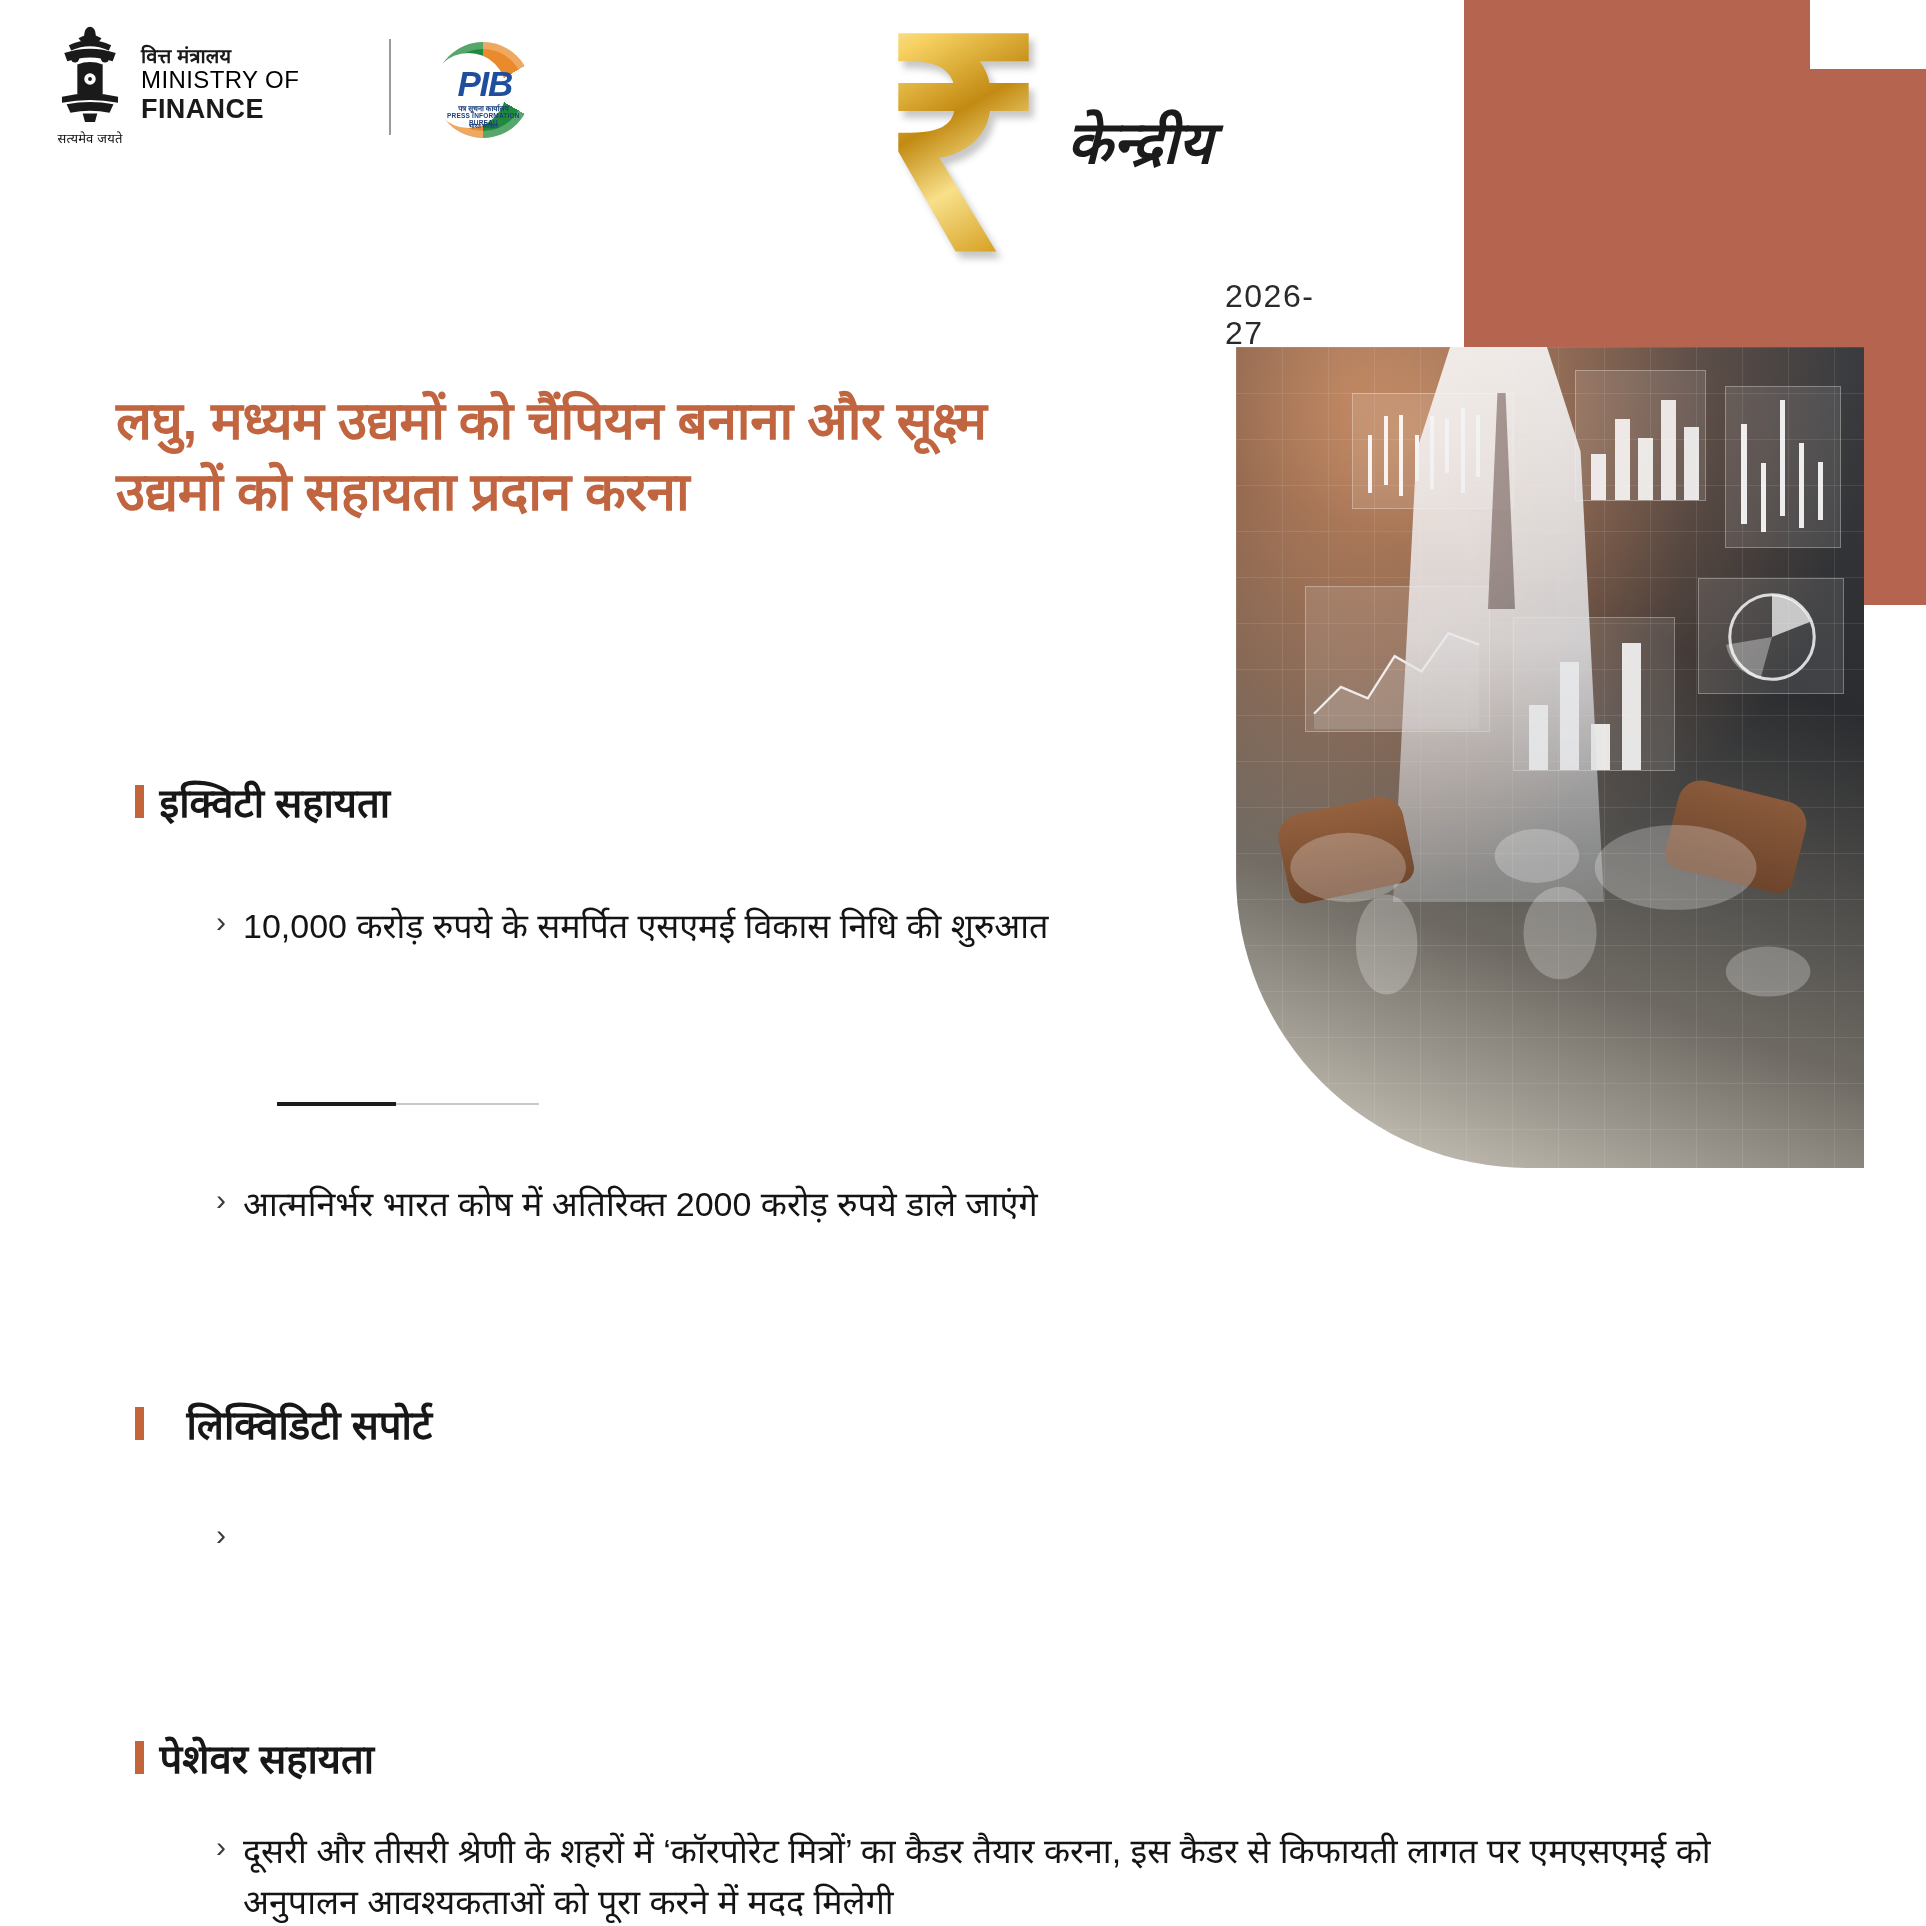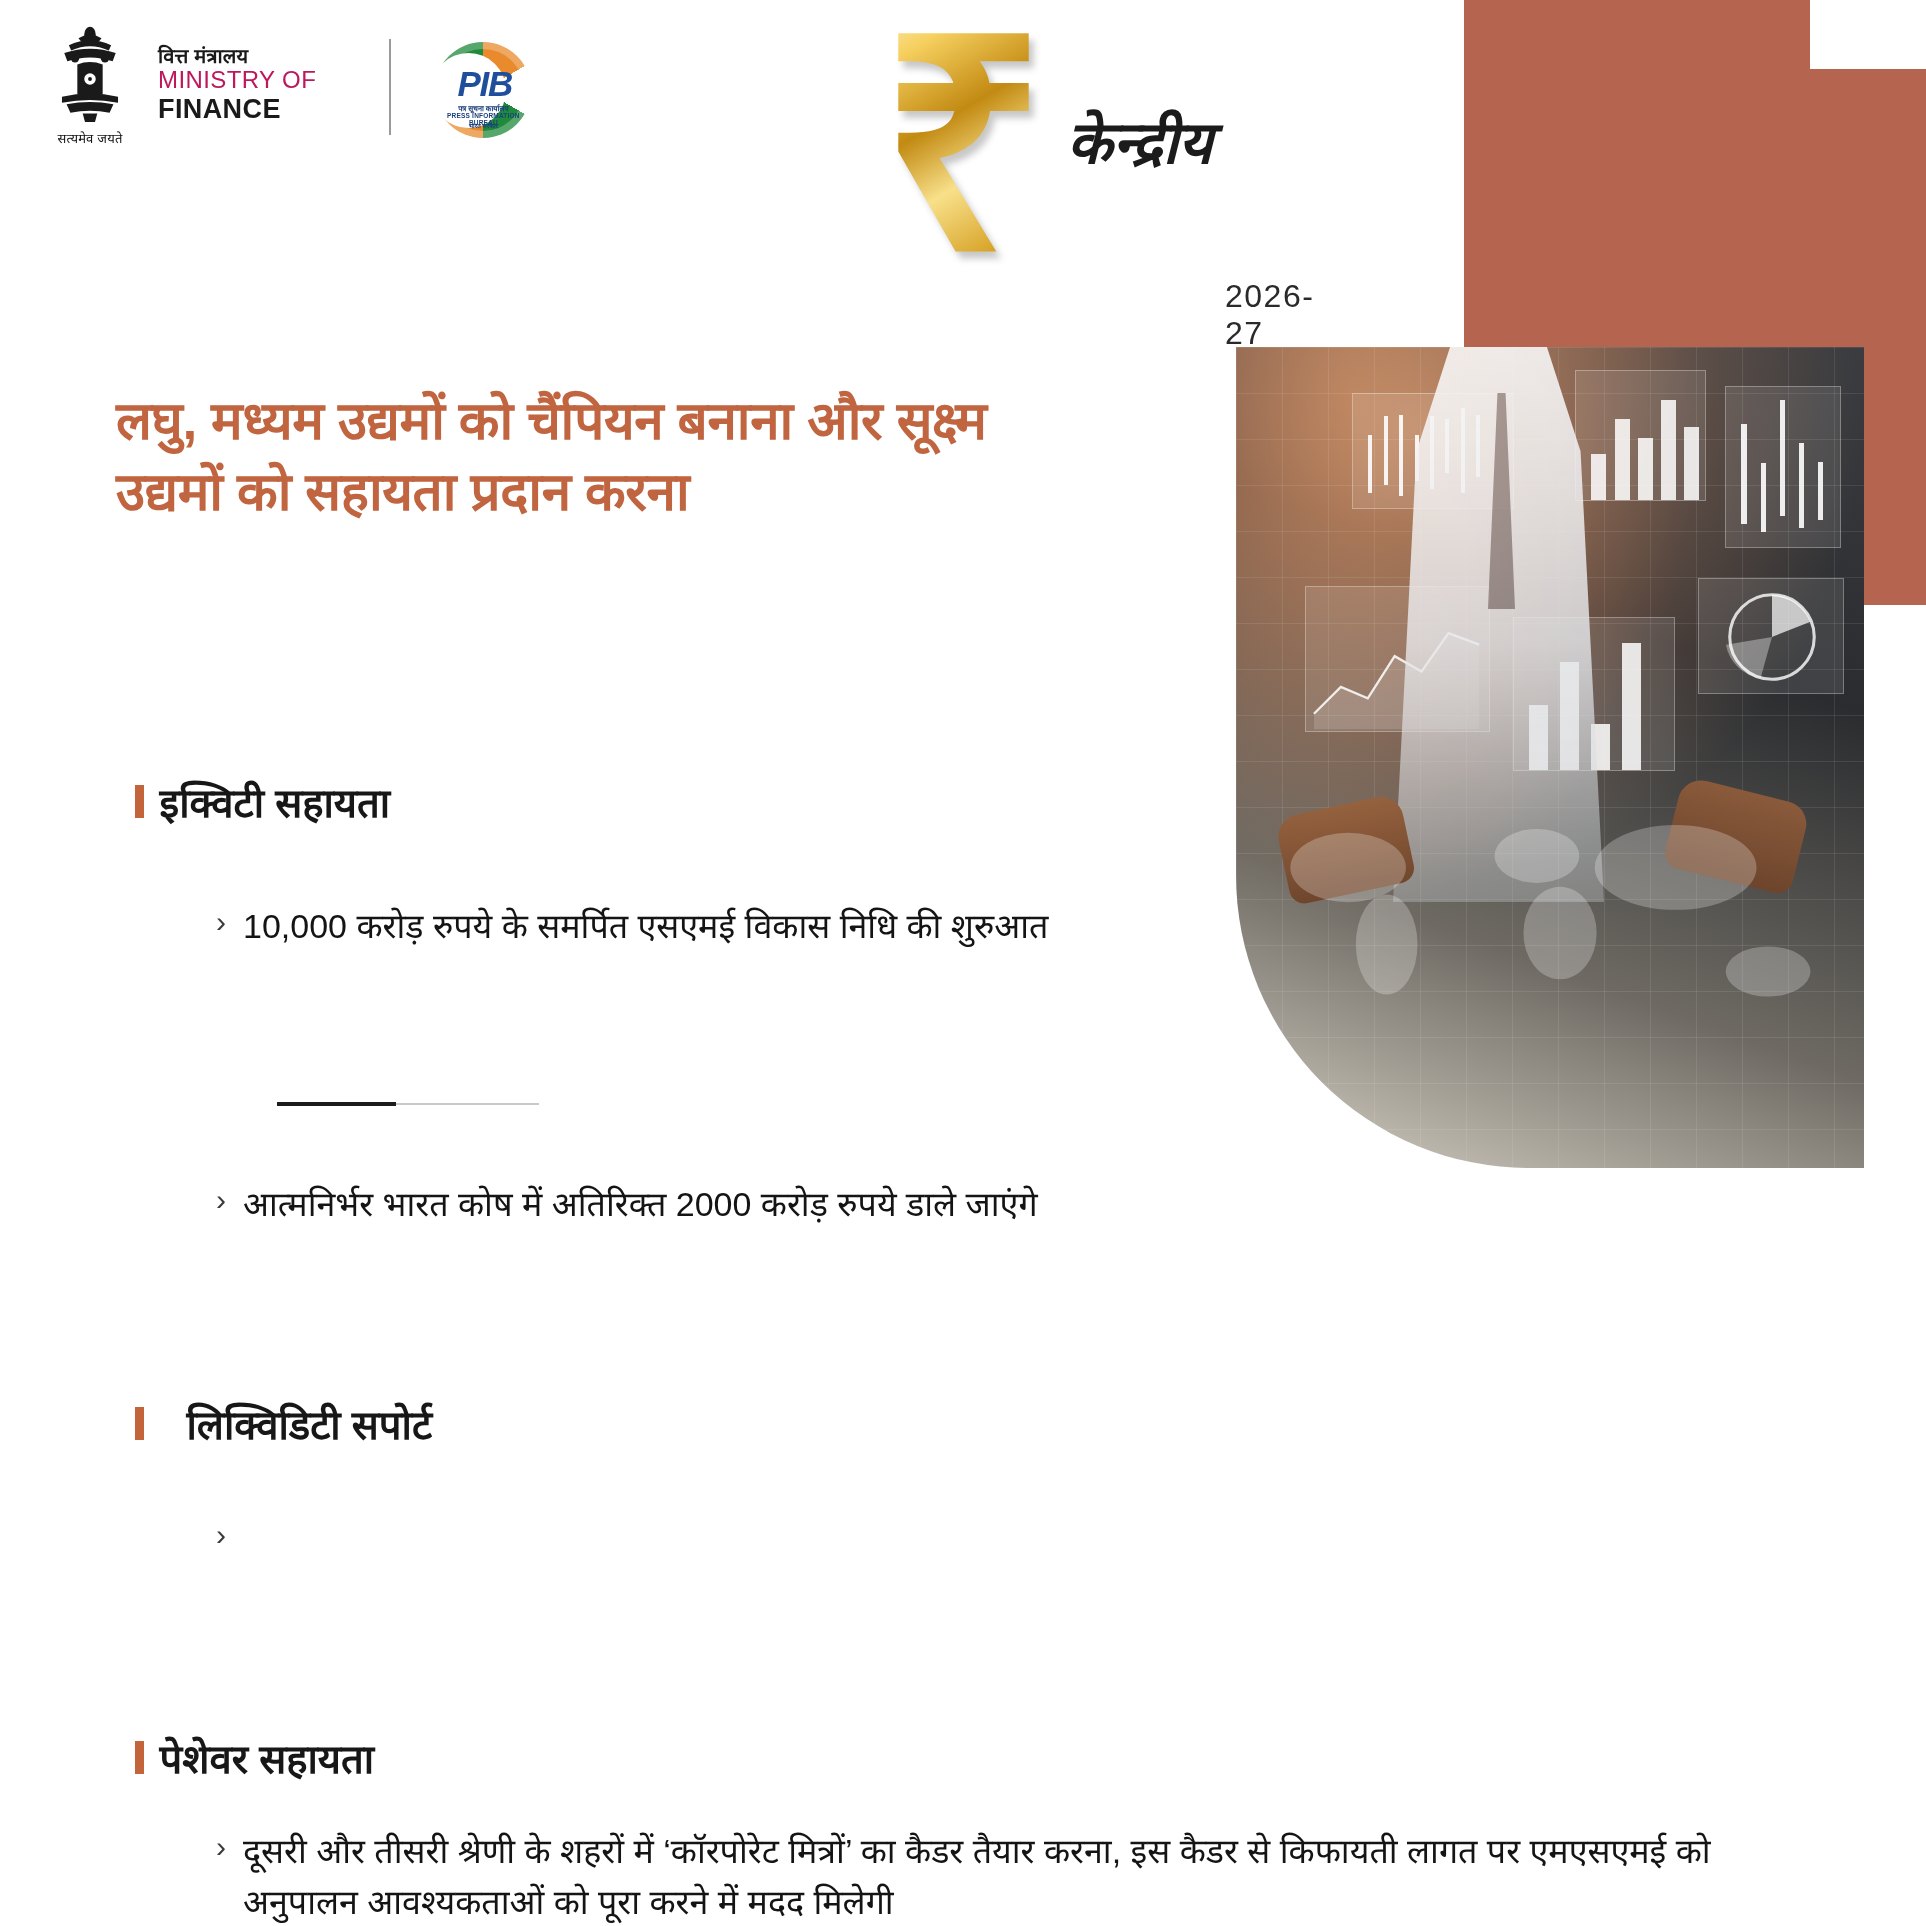--- a/index.html
+++ b/index.html
@@ -67,7 +67,7 @@
     letter-spacing: 0.2px;
   }
   .ministry-text {
-    margin-left: 20px;
+    margin-left: 3px;
     line-height: 1.12;
   }
   .ministry-text .hi {

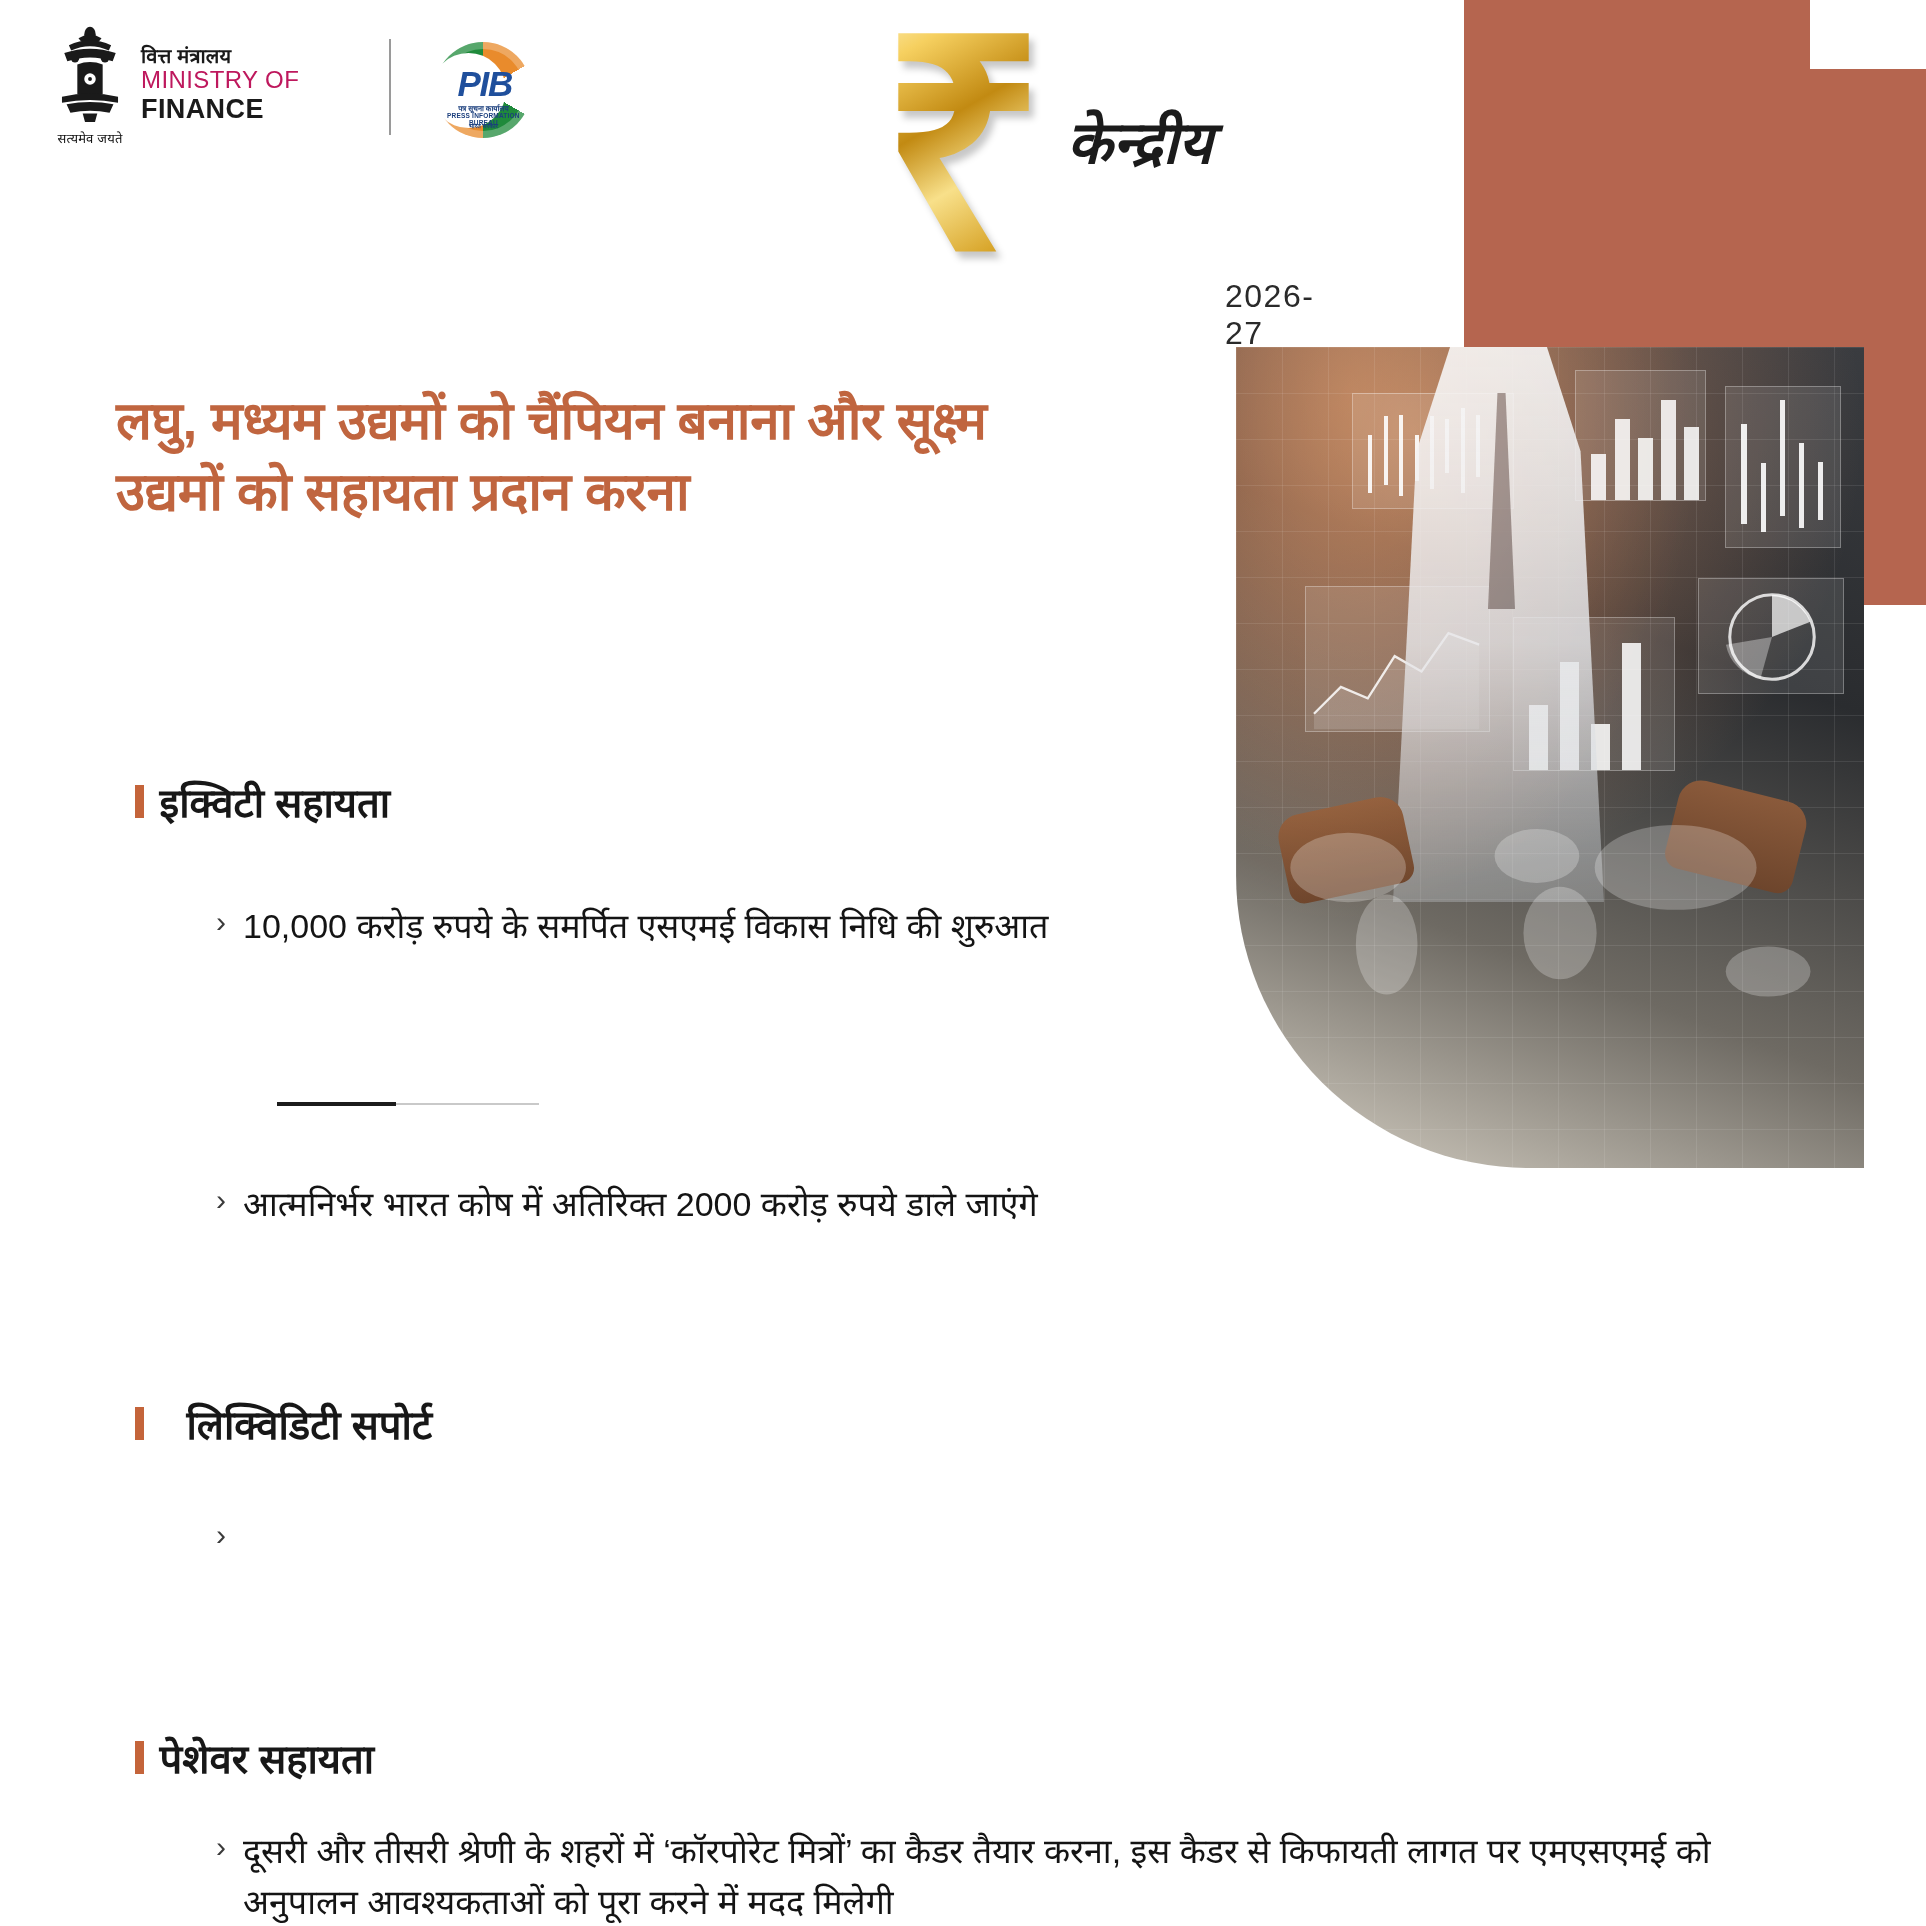--- a/index.html
+++ b/index.html
@@ -79,7 +79,7 @@
   .ministry-text .en1 {
     font-size: 24px;
     font-weight: 400;
-    color: #be185d;
+    color: #000000;
     letter-spacing: 0.4px;
   }
   .ministry-text .en2 {

